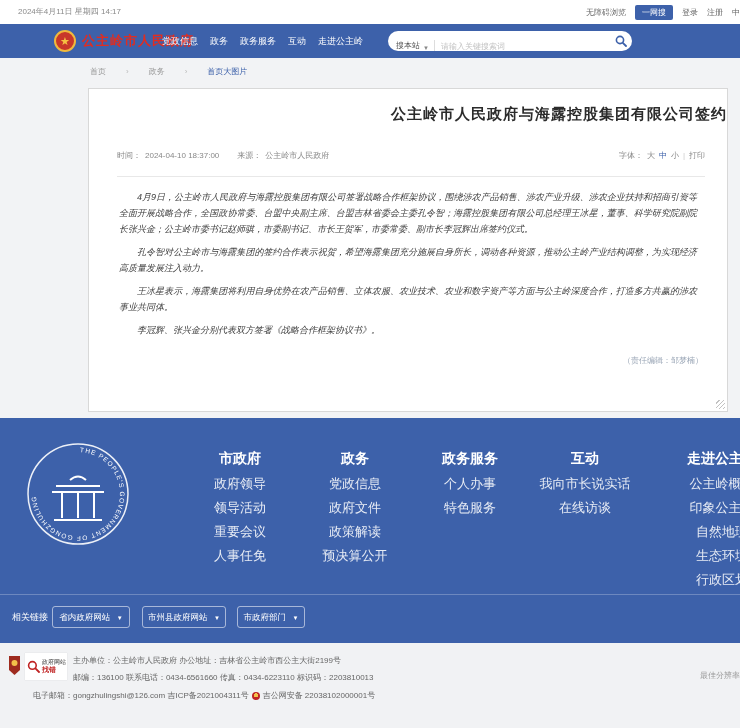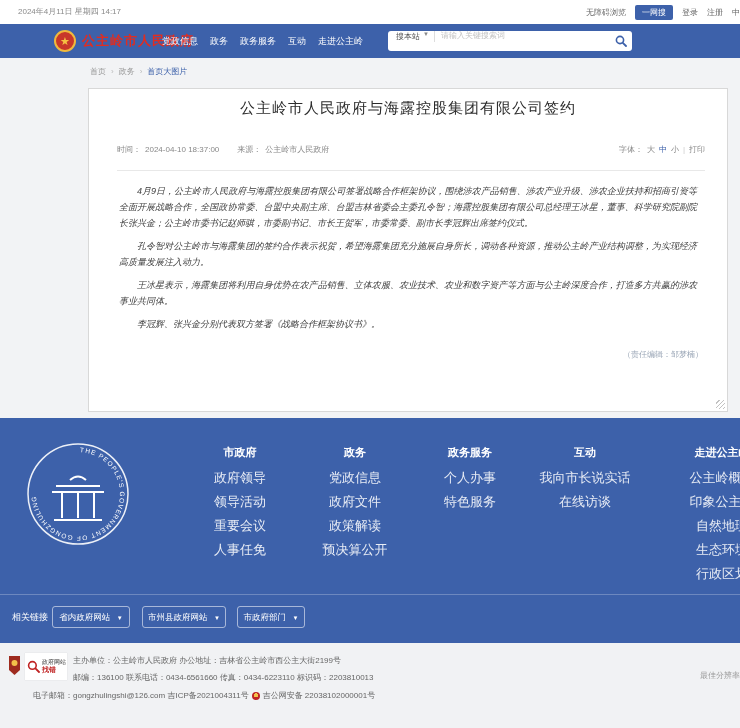--- a/index.html
+++ b/index.html
@@ -23,7 +23,7 @@
   .emblem { position:absolute; left:54px; top:6px; width:22px; height:22px; }
   .site-title { position:absolute; left:82px; top:0; line-height:34px; font-size:13px; font-weight:bold; color:#e02d21; letter-spacing:1px; white-space:nowrap; }
   .nav { position:absolute; left:162px; top:0; height:34px; display:flex; align-items:center; gap:12px; font-size:9px; color:#fff; white-space:nowrap; }
-  .searchbox { position:absolute; left:388px; top:7px; width:244px; height:20px; background:#fff; border-radius:3px; display:flex; align-items:flex-start; }
+  .searchbox { position:absolute; left:388px; top:7px; width:244px; height:20px; background:#fff; border-radius:10px; display:flex; align-items:flex-end; }
   .search-scope { font-size:8px; color:#555; padding-left:8px; white-space:nowrap; }
   .search-caret { font-size:6px; color:#888; margin:0 5px 0 3px; }
   .search-div { width:1px; height:11px; background:#ddd; }

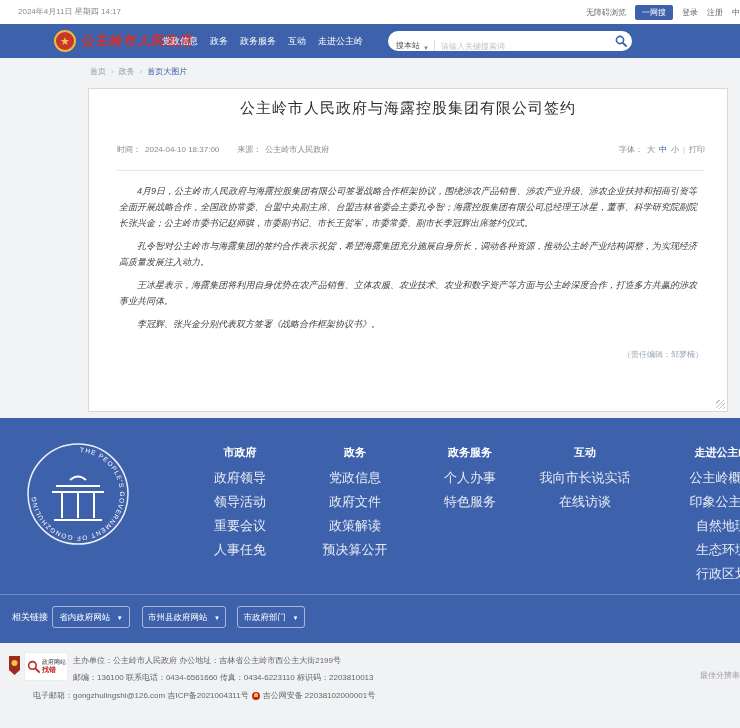--- a/index.html
+++ b/index.html
@@ -33,7 +33,7 @@
 
   
   .content { position:absolute; left:0; top:58px; width:740px; height:360px; background:#f2f3f5; }
-  .breadcrumb { position:absolute; left:90px; top:8px; font-size:8px; color:#999; display:flex; gap:5px; align-items:center; }
+  .breadcrumb { position:absolute; left:90px; top:8px; font-size:8px; color:#999; display:flex; gap:20px; align-items:center; }
   .breadcrumb .sep { color:#bbb; font-size:8px; }
   .breadcrumb .current { color:#3d61aa; }
 

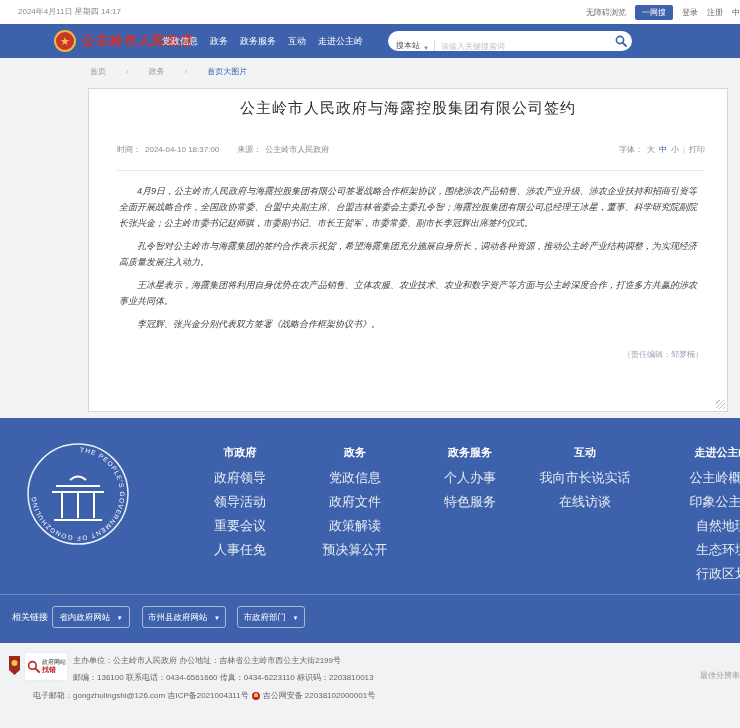--- a/index.html
+++ b/index.html
@@ -38,7 +38,7 @@
   .breadcrumb .current { color:#3d61aa; }
 
   .card { position:absolute; left:88px; top:30px; width:640px; height:324px; background:#fff; border:1px solid #d8d8d8; }
-  .card-title { margin-top:10px; text-align:center; font-size:15px; font-weight:normal; color:#2b2b2b; letter-spacing:1px; }
+  .card-title { margin-top:16px; text-align:right; font-size:15px; font-weight:bold; color:#2b2b2b; letter-spacing:1px; }
   .meta { margin:26px 22px 0 28px; padding-bottom:15px; border-bottom:1px solid #e8e8e8; display:flex; justify-content:space-between; font-size:8px; color:#888; }
   .meta .seg { display:flex; gap:4px; align-items:center; }
   .meta .blue { color:#3d61aa; }

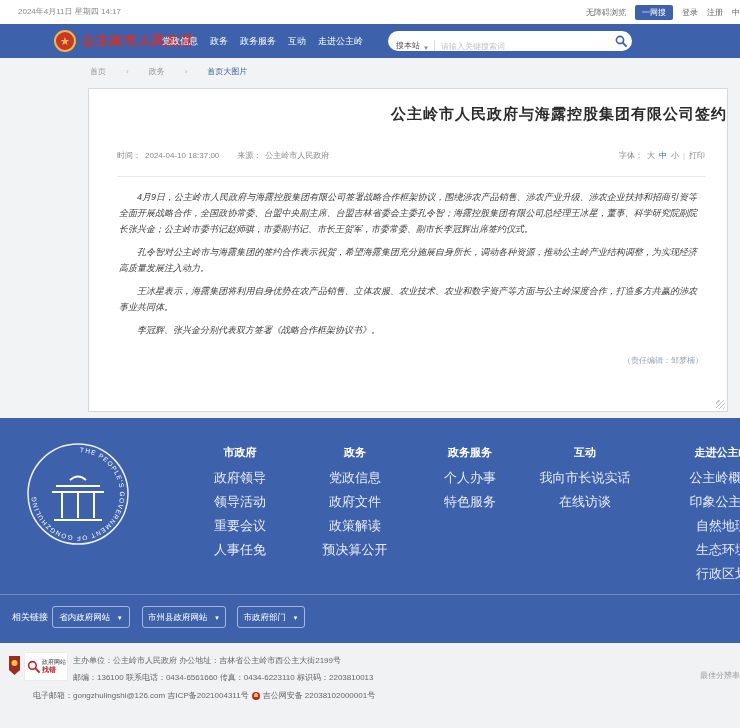--- a/index.html
+++ b/index.html
@@ -54,7 +54,7 @@
   .footer-nav { position:absolute; left:0; top:418px; width:740px; height:225px; background:#3d61aa; color:#fff; }
   .flogo { position:absolute; left:26px; top:24px; width:104px; height:104px; }
   .fcol { position:absolute; top:20px; text-align:center; }
-  .fcol .fhead { display:block; height:28px; line-height:28px; font-size:11px; font-weight:bold; color:#fff; white-space:nowrap; }
+  .fcol .fhead { display:block; height:28px; line-height:28px; font-size:14px; font-weight:bold; color:#fff; white-space:nowrap;margin-top:6px; }
   .fcol .fitem { display:block; height:24px; line-height:24px; font-size:13px; color:rgba(255,255,255,0.88); white-space:nowrap; }
   .fcol1 { left:185px; width:110px; }
   .fcol2 { left:300px; width:110px; }

